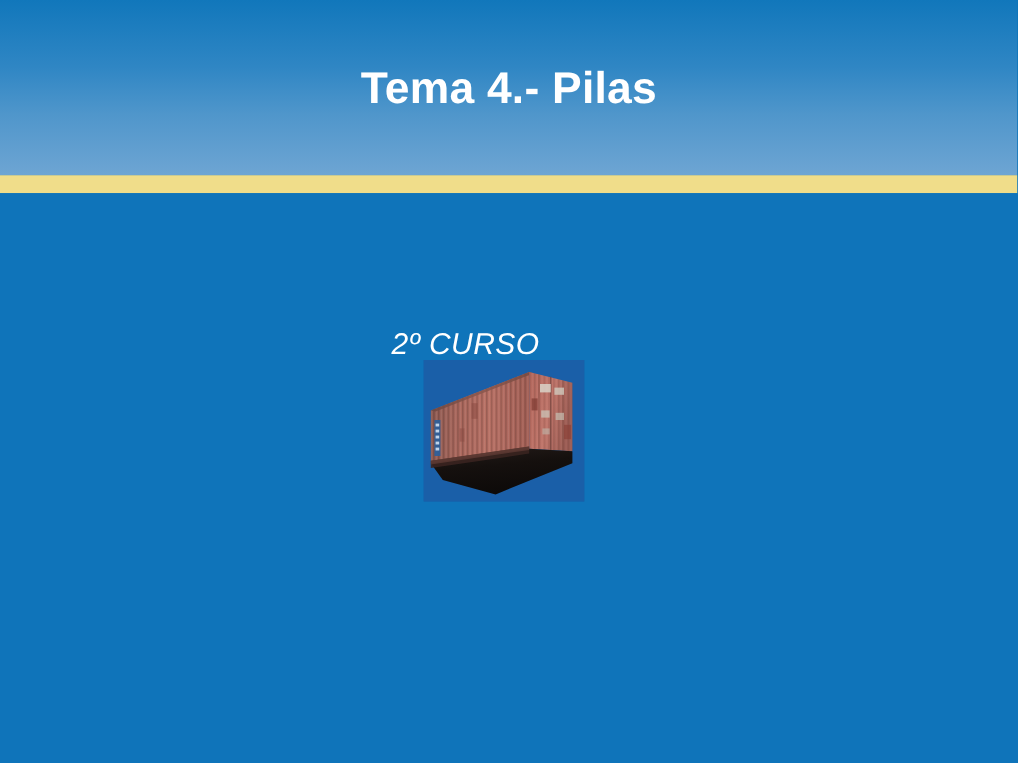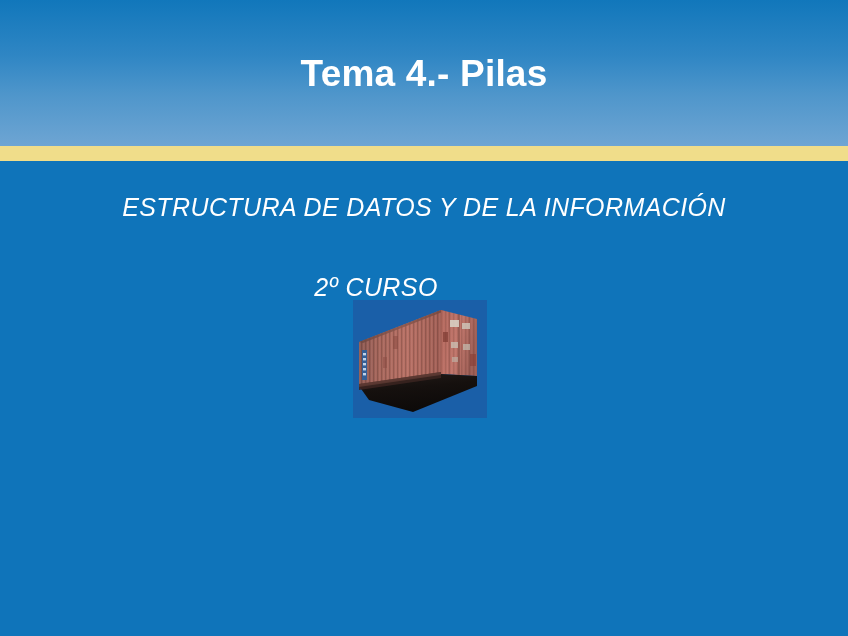--- a/index.html
+++ b/index.html
@@ -128,7 +128,6 @@
 
   <div class="body-area">
 
-    <div class="subtitle">ESTRUCTURA DE DATOS Y DE LA INFORMACIÓN</div>
 
     <div class="course-line">2º CURSO</div>
 

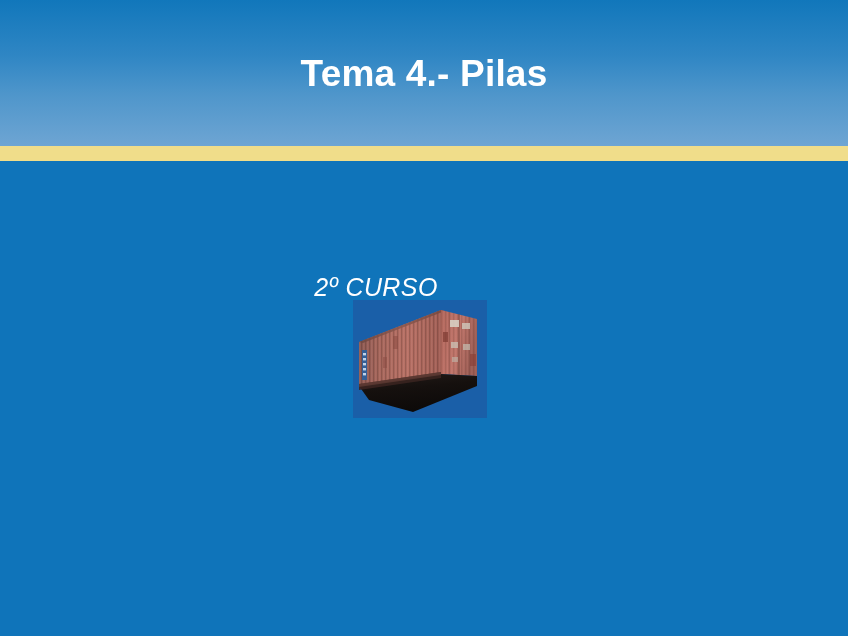--- a/index.html
+++ b/index.html
@@ -86,7 +86,7 @@
 
   .course-line {
     position: absolute;
-    left: 0;
+    left: 12px;
     top: 112px;
     width: 752px;
     text-align: center;

